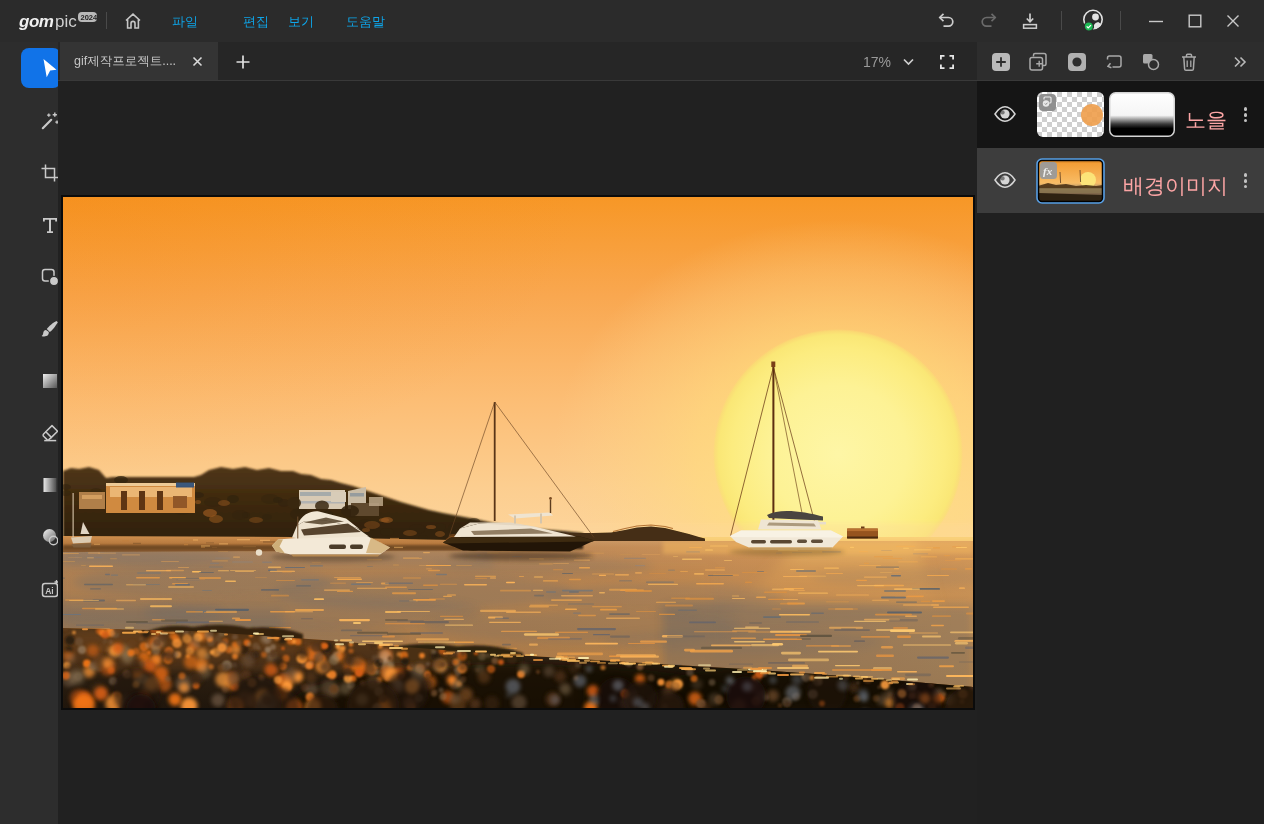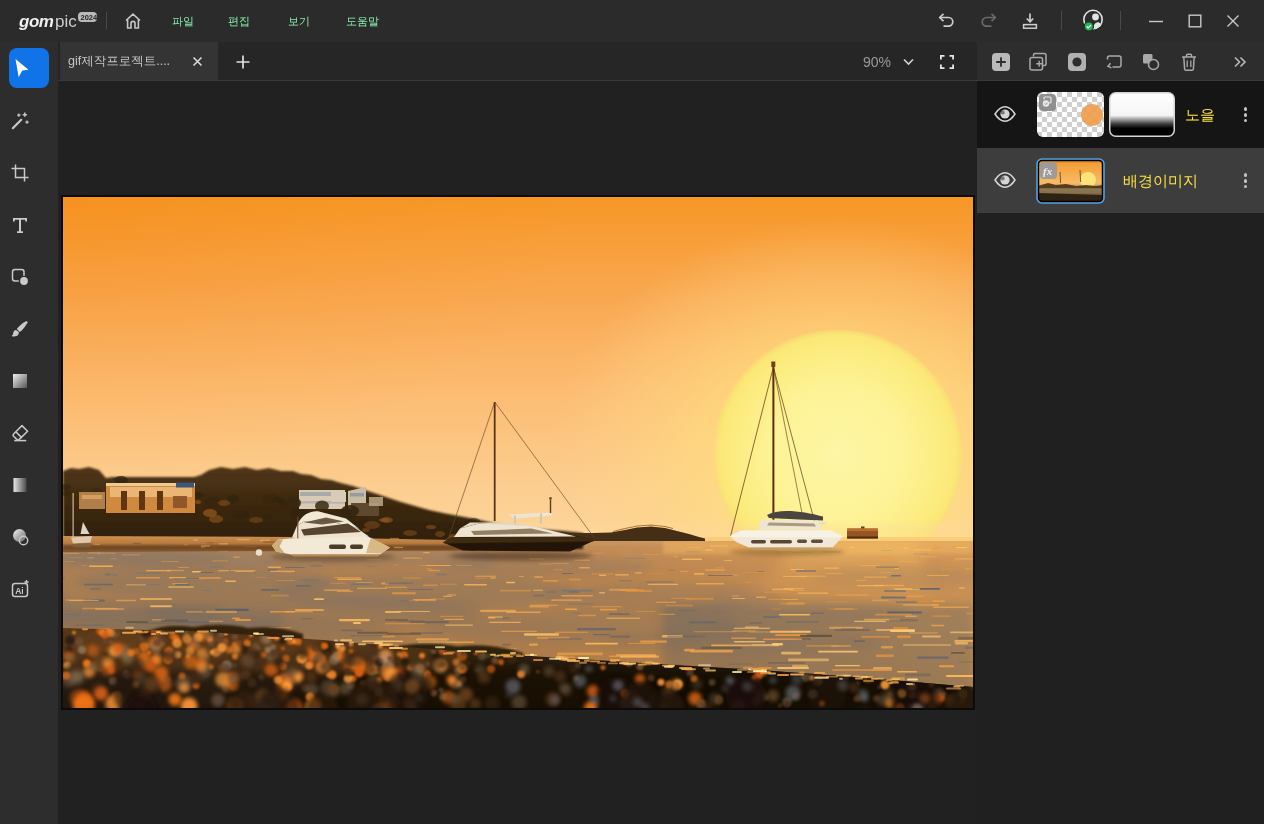--- a/index.html
+++ b/index.html
@@ -10,7 +10,7 @@
 
   
   #topbar { position:absolute; left:0; top:0; width:1264px; height:42px; background:#2b2b2b;text-align:right; }
-  .menuitem { position:absolute; top:0; height:42px; line-height:43px; color:#86efac; font-size:11px; }
+  .menuitem { position:absolute; top:0; height:42px; line-height:43px; color:#0ea5e9; font-size:13px; }
   .vsep { position:absolute; width:1px; background:#4a4a4a; }
 
   

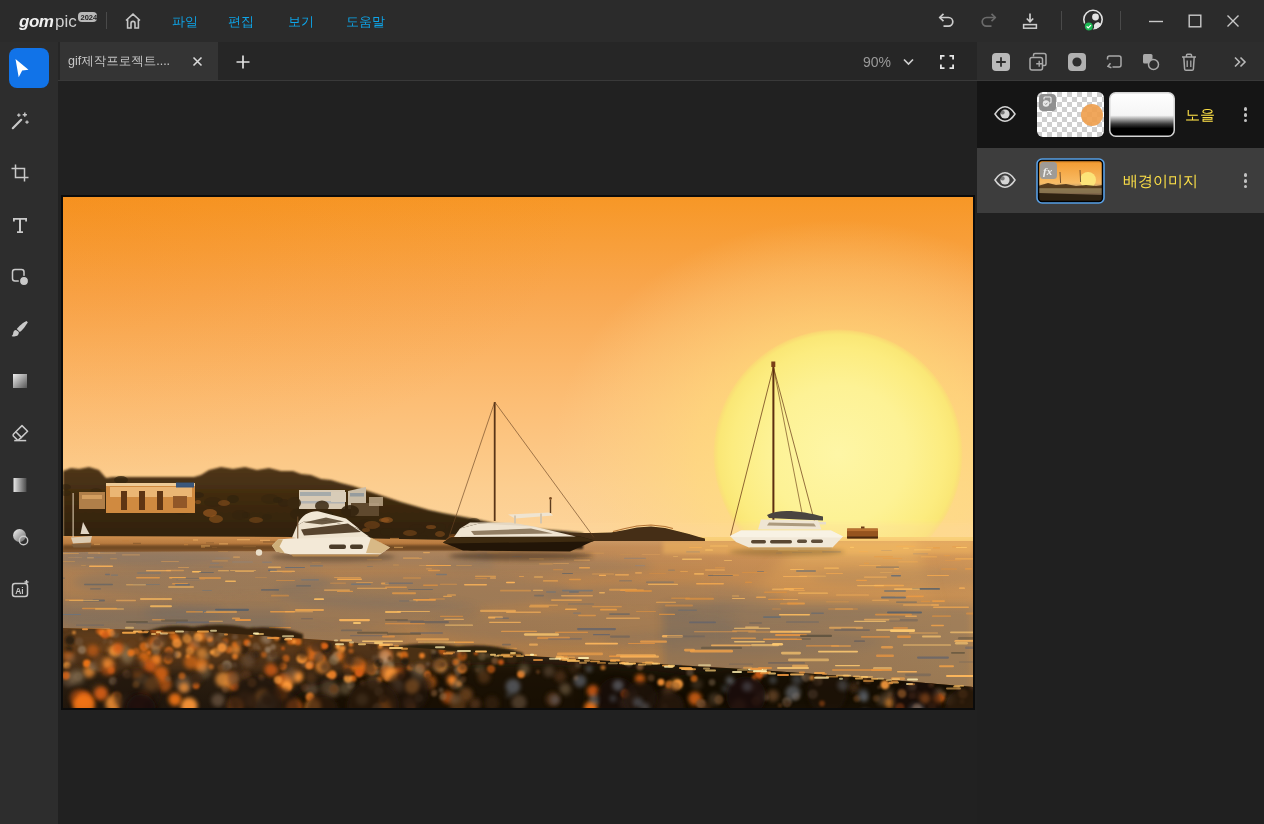--- a/index.html
+++ b/index.html
@@ -56,7 +56,7 @@
       <path d="M3 9.5 L10 3.2 L17 9.5 M4.6 8.4 V17 H8 V12.4 a2 2 0 0 1 4 0 V17 H15.4 V8.4"></path>
     </svg>
     <div class="menuitem" style="left:172px">파일</div>
-    <div class="menuitem" style="left:228px">편집</div>
+    <div class="menuitem" style="left:243px">편집</div>
     <div class="menuitem" style="left:288px">보기</div>
     <div class="menuitem" style="left:346px">도움말</div>
 

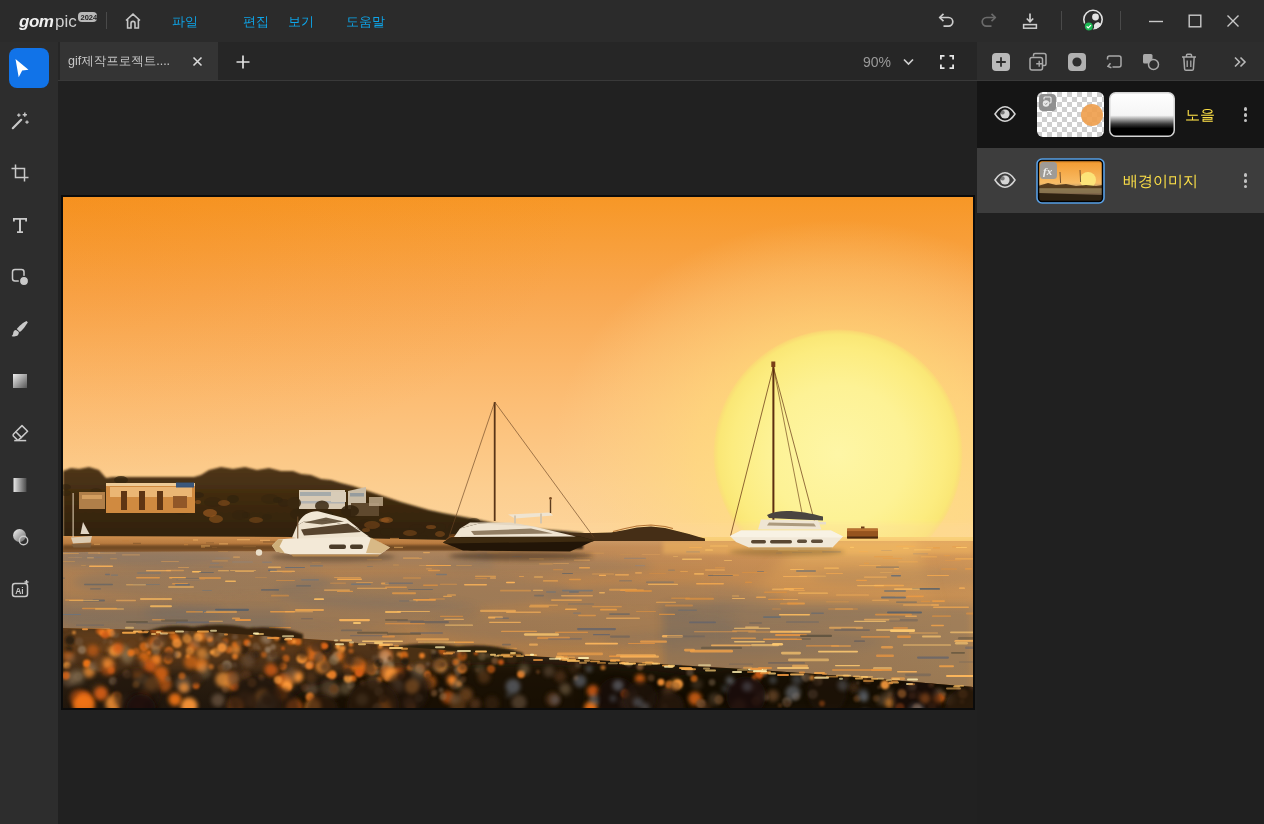--- a/index.html
+++ b/index.html
@@ -195,7 +195,7 @@
 
   <div id="tabstrip">
     <div id="tab1">
-      <span style="padding-left:8px">gif제작프로젝트....</span>
+      <span style="padding-left:14px">gif제작프로젝트....</span>
       <svg class="abs" style="left:131px;top:13px" width="13" height="13" viewBox="0 0 13 13" stroke="#d9d9d9" stroke-width="1.6">
         <path d="M2.5 2.5 L10.5 10.5 M10.5 2.5 L2.5 10.5"></path>
       </svg>

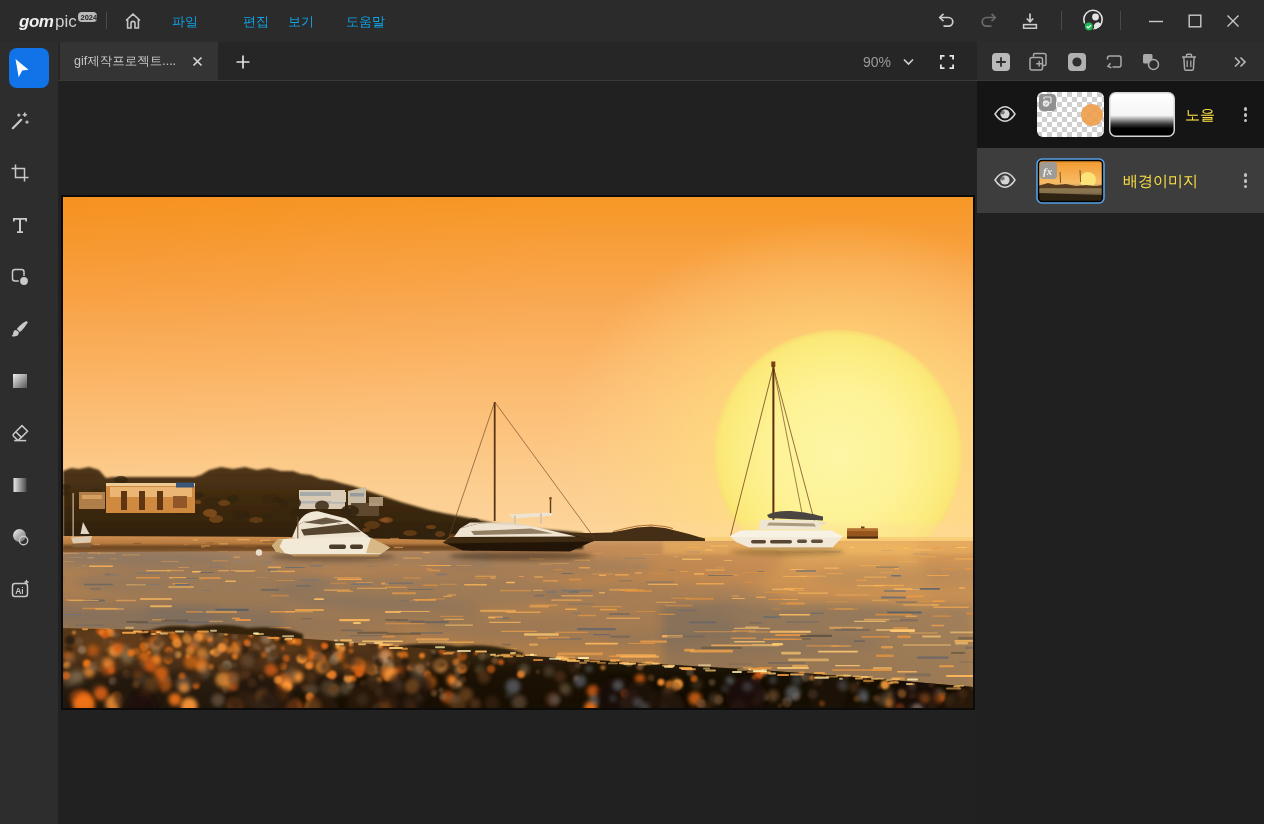--- a/index.html
+++ b/index.html
@@ -203,7 +203,7 @@
     <svg class="abs" style="left:178px;top:13px" width="14" height="14" viewBox="0 0 14 14" stroke="#e0e0e0" stroke-width="1.7">
       <path d="M7 0.5 V13.5 M0.5 7 H13.5"></path>
     </svg>
-    <div class="abs" style="left:763px;top:0;width:70px;height:39px;line-height:40px;color:#9a9a9a;font-size:14px;text-align:right">90%</div>
+    <div class="abs" style="left:763px;top:0;width:70px;height:39px;line-height:40px;color:#9a9a9a;font-size:14px;text-align:right">17%</div>
     <svg class="abs" style="left:844px;top:15px" width="13" height="10" viewBox="0 0 13 10" fill="none" stroke="#cfcfcf" stroke-width="1.7">
       <path d="M2 2.5 L6.5 7 L11 2.5"></path>
     </svg>

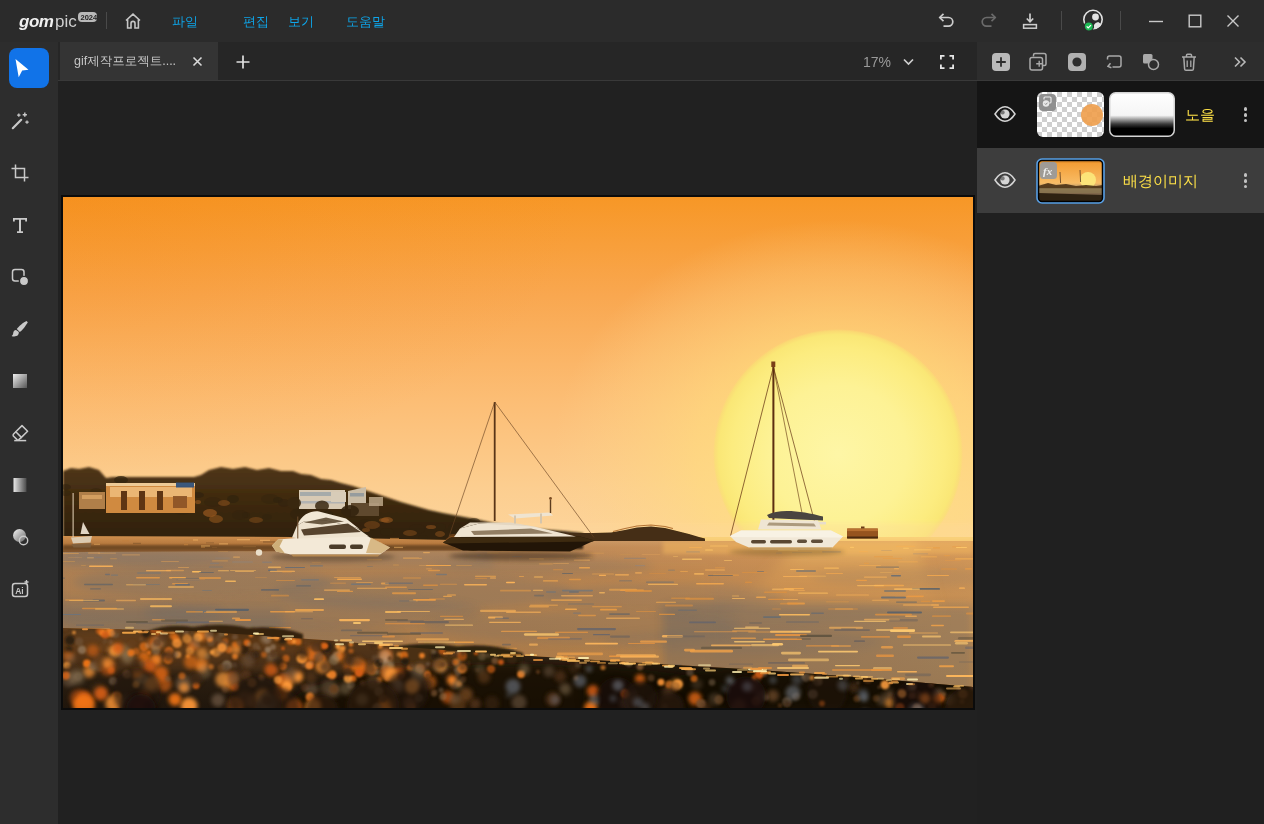--- a/index.html
+++ b/index.html
@@ -36,7 +36,7 @@
            border-bottom:1px solid #393939; display:flex; align-items:center; }
   #lrow1 { position:absolute; left:0; top:39px; width:287px; height:67px; background:#151515; }
   #lrow2 { position:absolute; left:0; top:106px; width:287px; height:65px; background:#3d3d3d; }
-  .ltext { position:absolute; color:#fde047; font-size:15px; }
+  .ltext { position:absolute; color:#fca5a5; font-size:21px; }
   .dots3 { position:absolute; left:267px; width:4px; }
   .dots3 i { display:block; width:3.4px; height:3.4px; border-radius:50%; background:#c2c2c2; margin:2.4px 0; }
 </style>

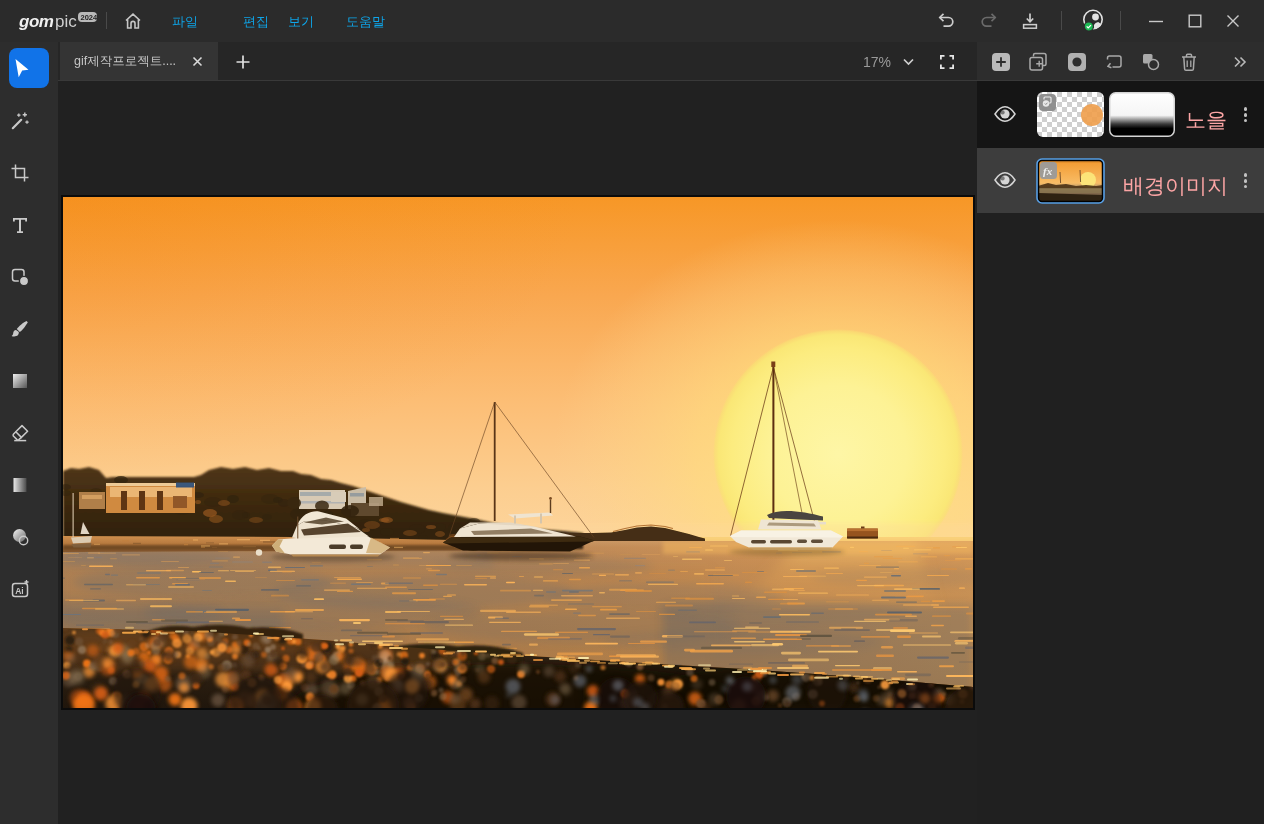--- a/index.html
+++ b/index.html
@@ -15,8 +15,8 @@
 
   
   #ltool { position:absolute; left:0; top:42px; width:58px; height:782px; background:#2d2d2d; }
-  .ltbtn { position:absolute; left:9px; width:40px; height:40px; border-radius:8px;
-           display:flex; align-items:center; justify-content:flex-start; }
+  .ltbtn { position:absolute; left:21px; width:40px; height:40px; border-radius:8px;
+           display:flex; align-items:center; justify-content:flex-end; }
 
   
   #tabstrip { position:absolute; left:58px; top:42px; width:919px; height:39px; background:#262626;

